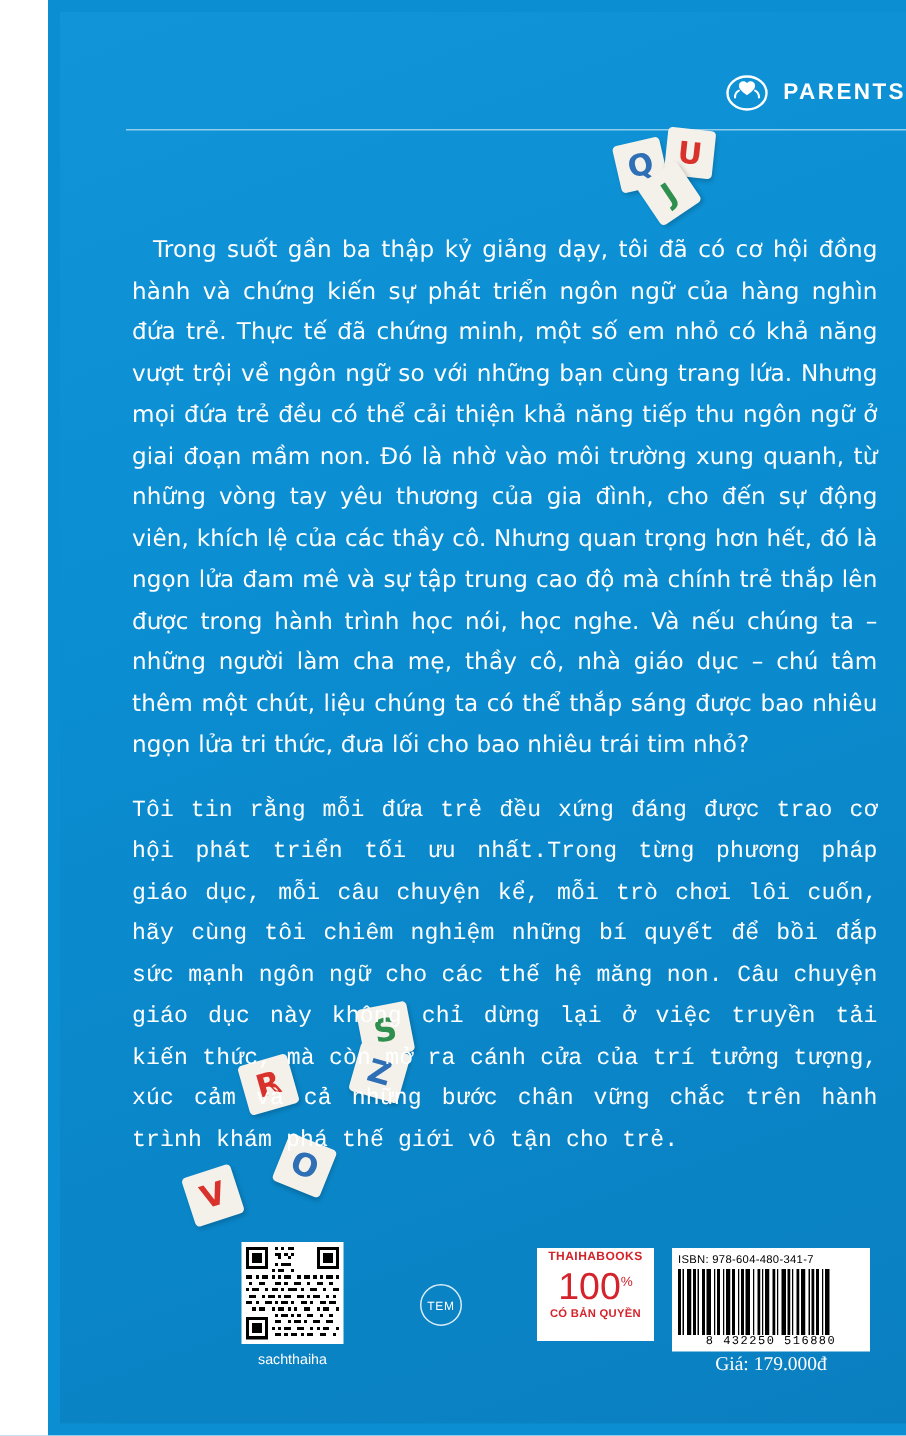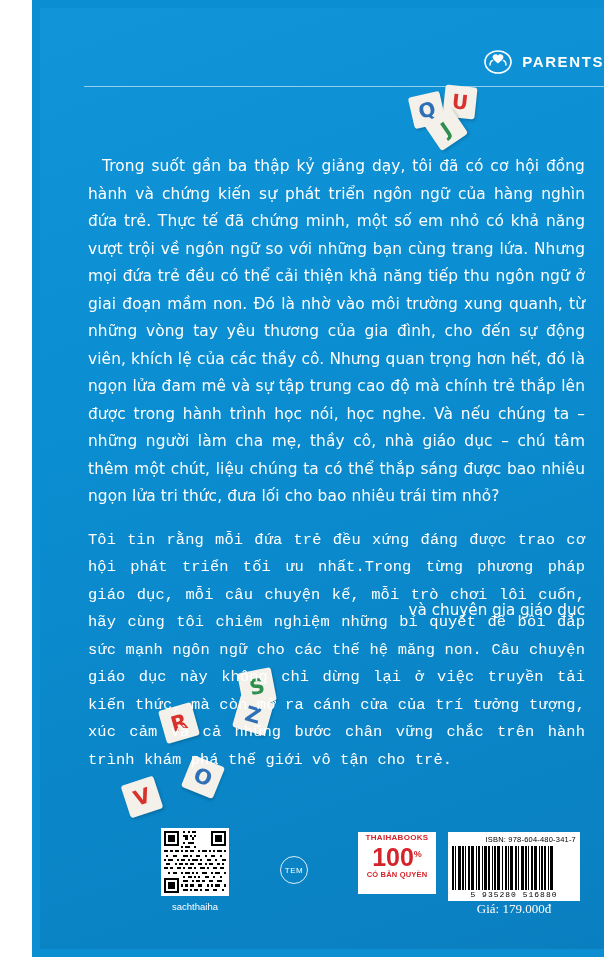--- a/index.html
+++ b/index.html
@@ -263,7 +263,6 @@
     </div>
 
     <div class="signature">
-      <div>và chuyên gia giáo dục</div>
     </div>
 
     <div class="qr-block">

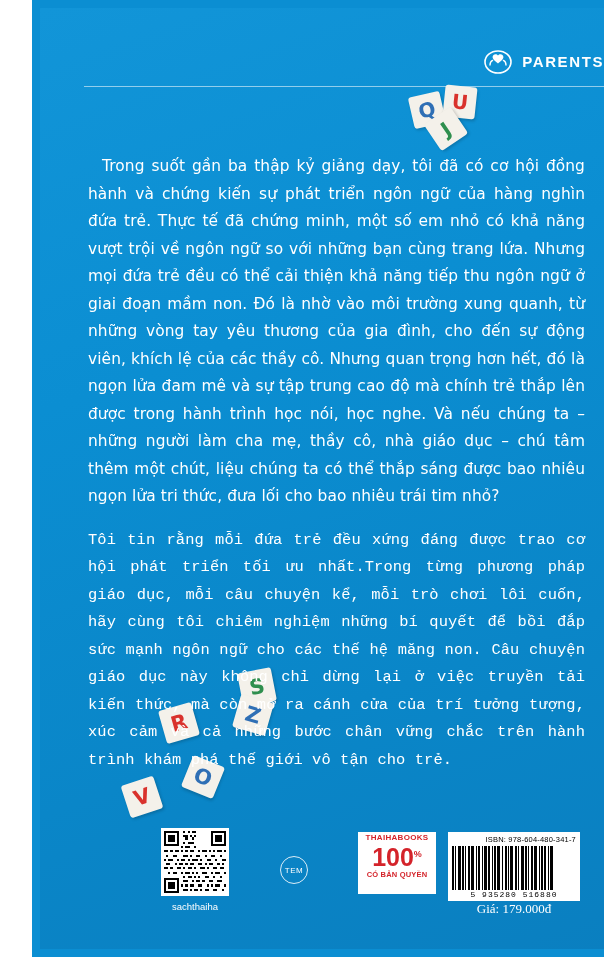--- a/index.html
+++ b/index.html
@@ -194,7 +194,7 @@
   .isbn-text {
     font-size: 7.5px;
     color: #000;
-    text-align: right;
+    text-align: left;
     font-family: "Liberation Sans", sans-serif;
     letter-spacing: 0.2px;
   }

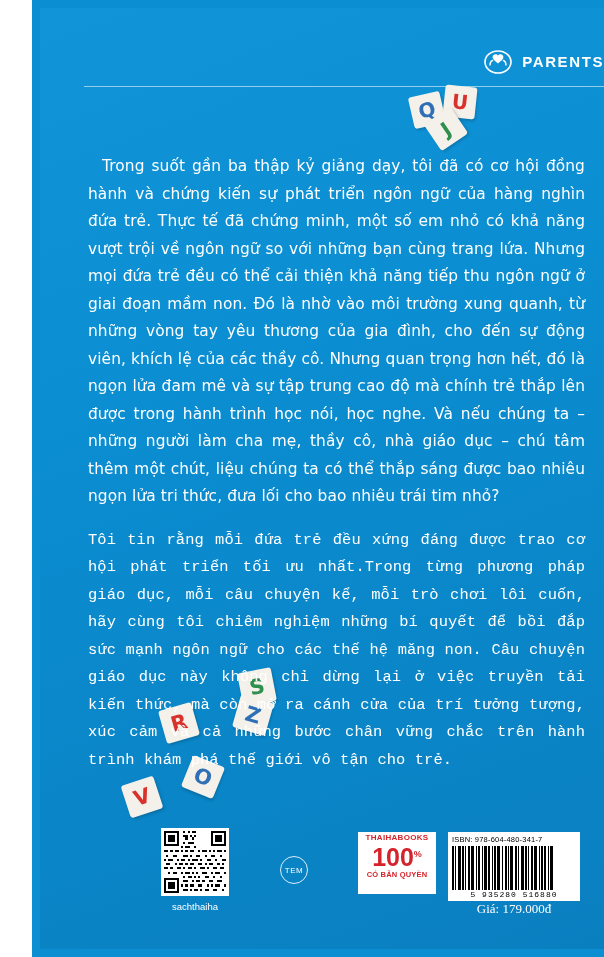--- a/index.html
+++ b/index.html
@@ -165,7 +165,7 @@
   }
   .copyright-badge .cb-num {
     font-size: 25px;
-    font-weight: bold;
+    font-weight: normal;
     line-height: 25px;
     color: #d4232a;
     position: relative;

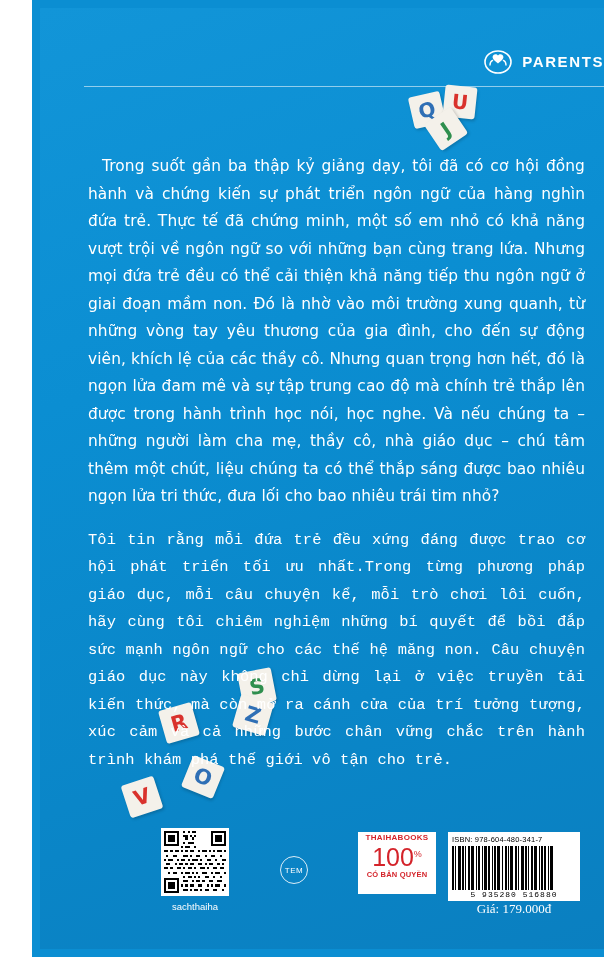--- a/index.html
+++ b/index.html
@@ -461,7 +461,7 @@
           <i style="width:1px;background:#fff"></i>
         <i style="width:3px"></i>
       </div>
-      <div class="barcode-num">5 935280 516880</div>
+      <div class="barcode-num">8 432250 516880</div>
     </div>
 
     <div class="price">Giá: 179.000đ</div>

